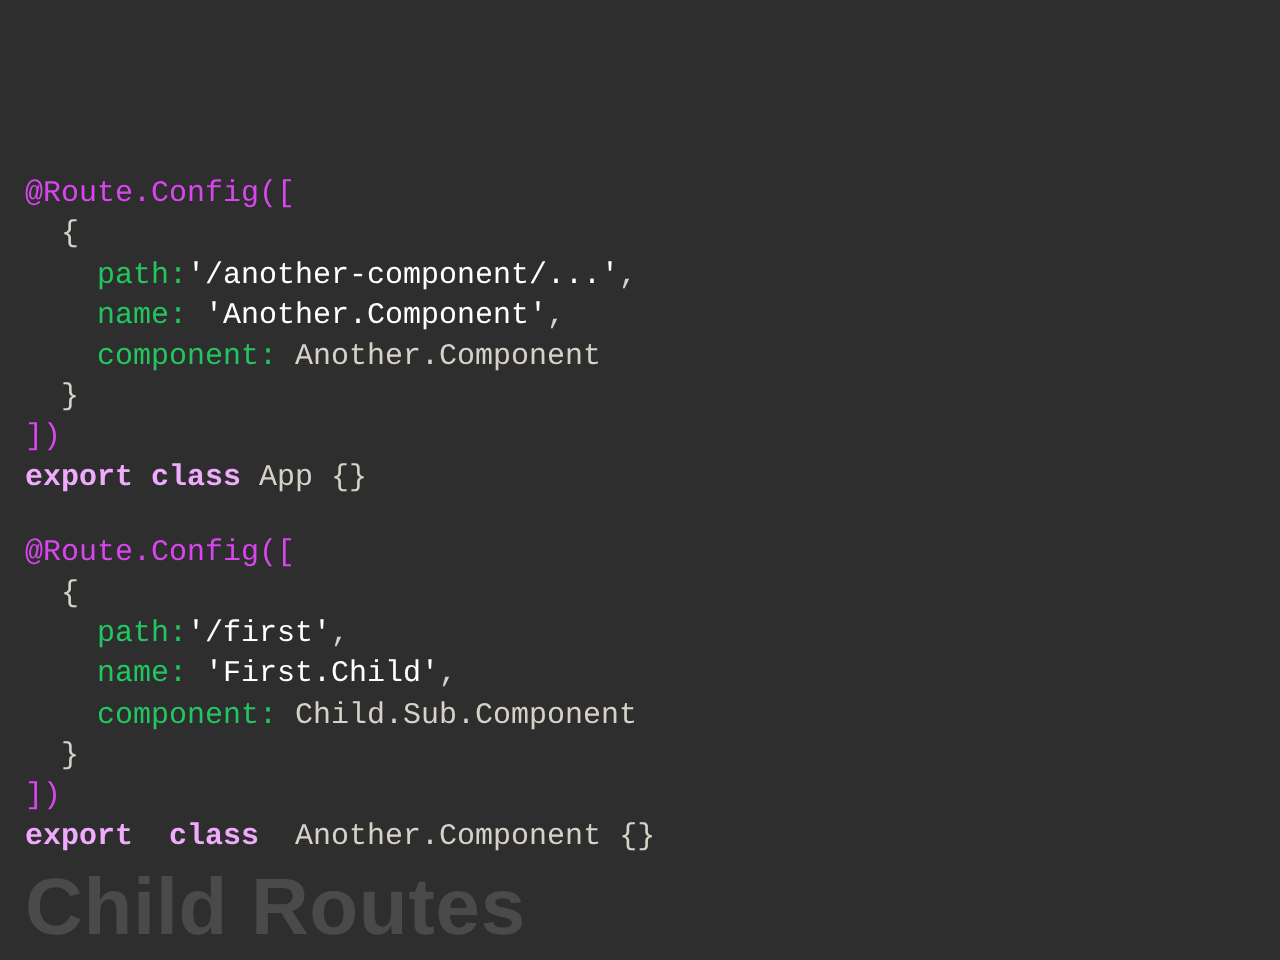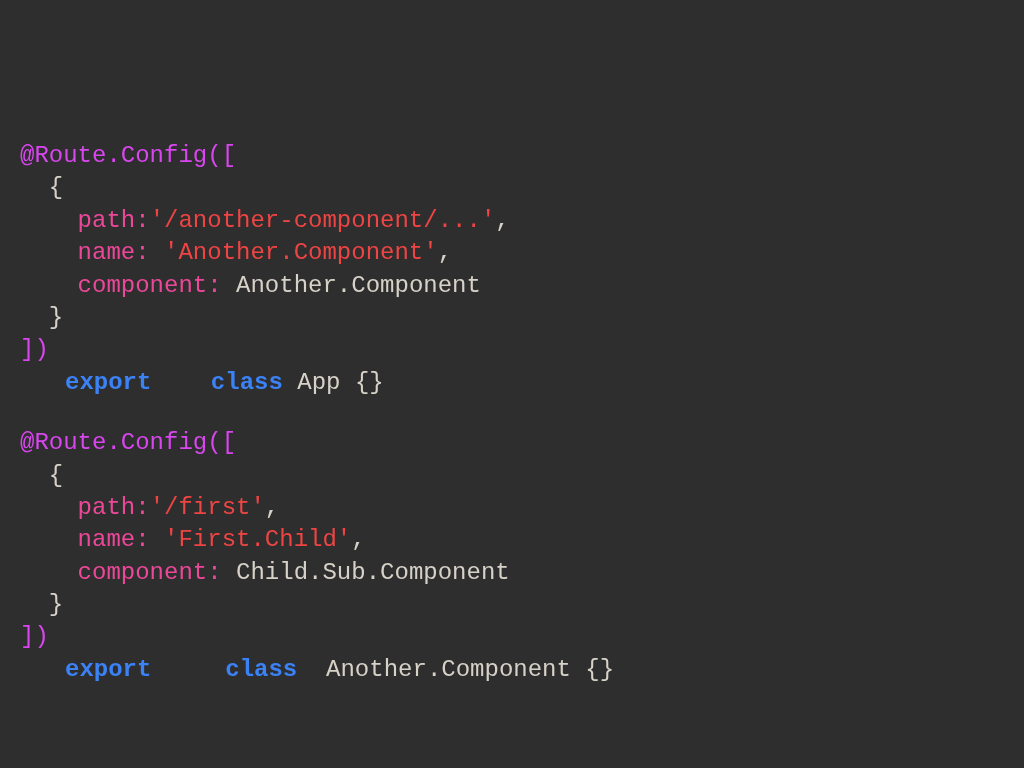--- a/index.html
+++ b/index.html
@@ -27,7 +27,7 @@
   }
   .c-default { color: #d7d2c8; } 
   .c-decor   { color: #d946ef; }
-  .c-key     { color: #ec4899; } 
+  .c-key     { color: #22c55e; } 
   .c-string  { color: #ef4444; text-align: right; } 
   .c-kw      { color: #3b82f6; font-weight: 600; margin-left: 45px; } 
   .c-name    { color: #d7d2c8; text-align: right; }

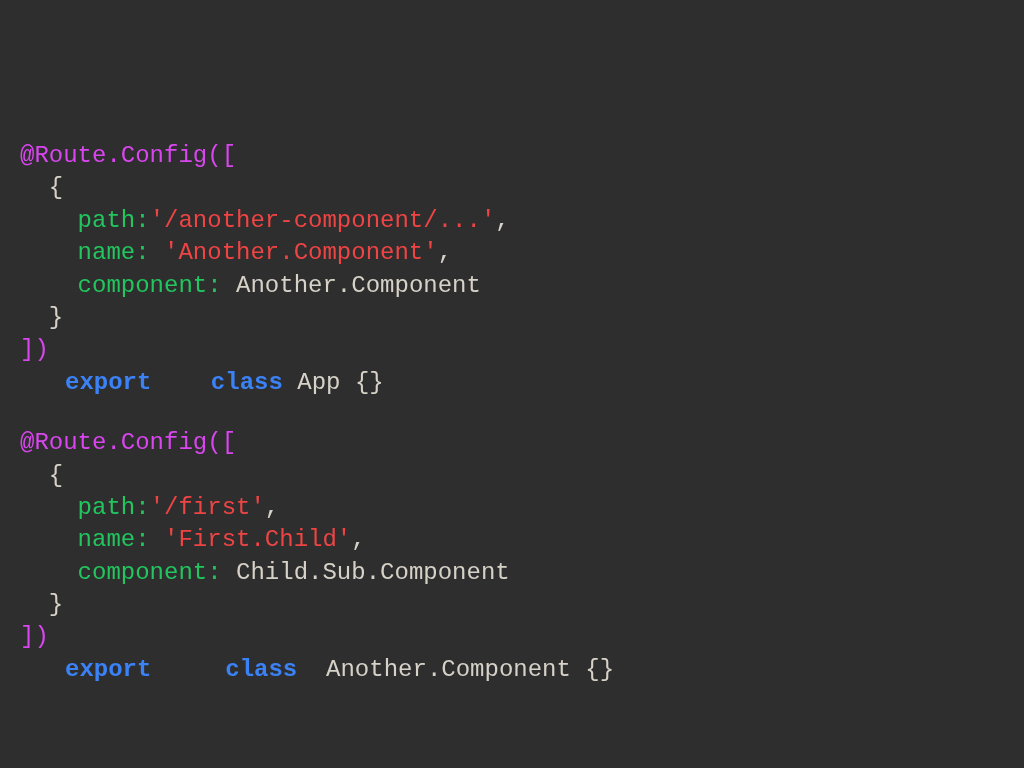--- a/index.html
+++ b/index.html
@@ -28,7 +28,7 @@
   .c-default { color: #d7d2c8; } 
   .c-decor   { color: #d946ef; }
   .c-key     { color: #22c55e; } 
-  .c-string  { color: #ef4444; text-align: right; } 
+  .c-string  { color: #ffffff; text-align: right; } 
   .c-kw      { color: #3b82f6; font-weight: 600; margin-left: 45px; } 
   .c-name    { color: #d7d2c8; text-align: right; }
   .title {

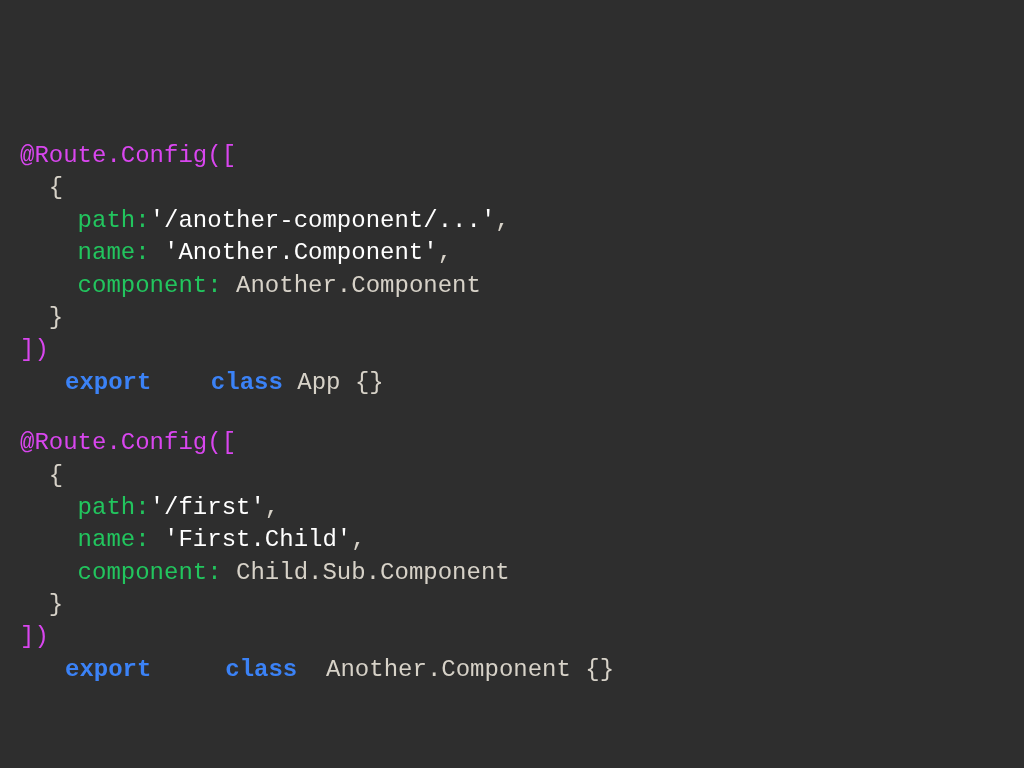--- a/index.html
+++ b/index.html
@@ -29,7 +29,7 @@
   .c-decor   { color: #d946ef; }
   .c-key     { color: #22c55e; } 
   .c-string  { color: #ffffff; text-align: right; } 
-  .c-kw      { color: #3b82f6; font-weight: 600; margin-left: 45px; } 
+  .c-kw      { color: #f0abfc; font-weight: 600; } 
   .c-name    { color: #d7d2c8; text-align: right; }
   .title {
     position: absolute;

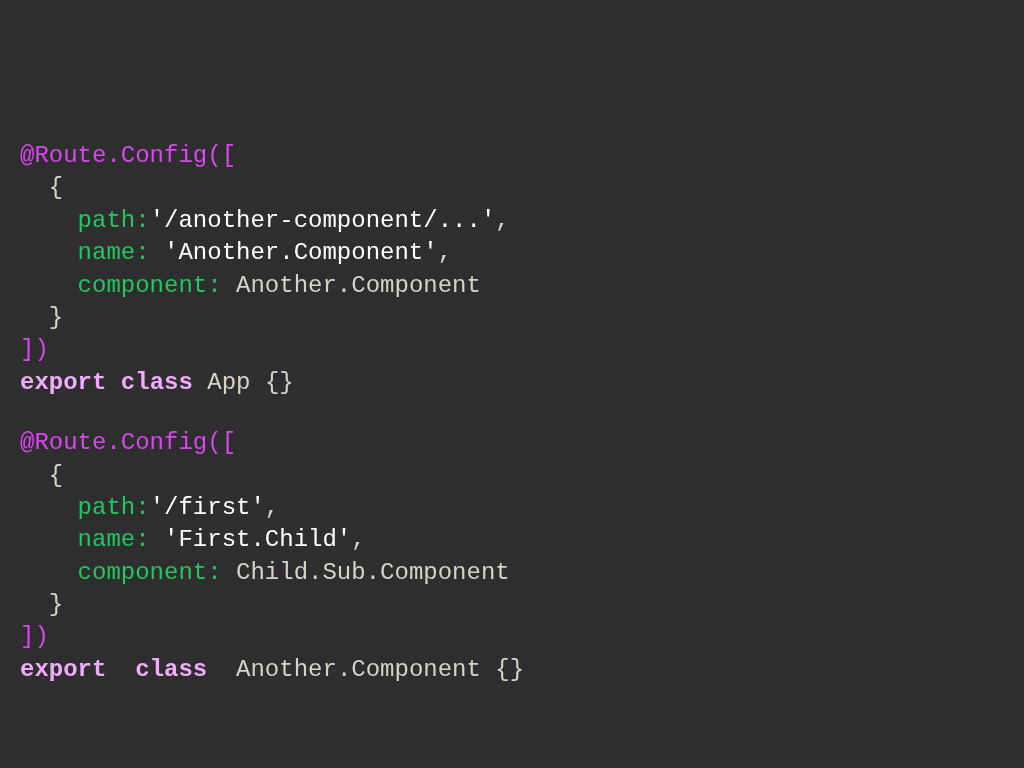--- a/index.html
+++ b/index.html
@@ -67,6 +67,7 @@
 <span class="c-kw">export</span>  <span class="c-kw">class</span>  <span class="c-name">Another.Component</span> <span class="c-default">{}</span>
 </pre>
 
+<div class="title">Child Routes</div>
 
 </div>
 

